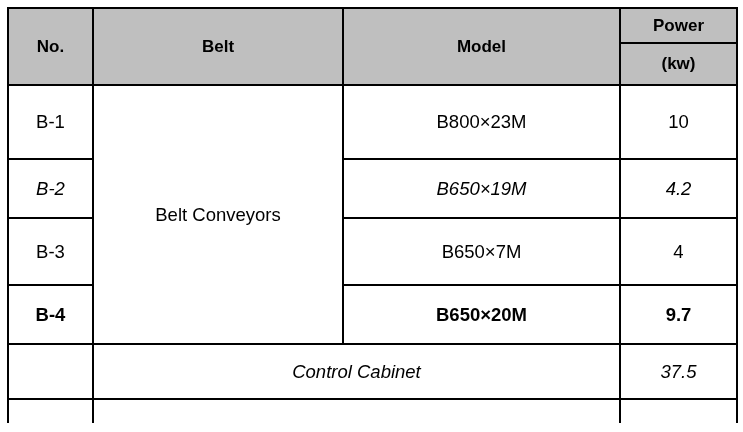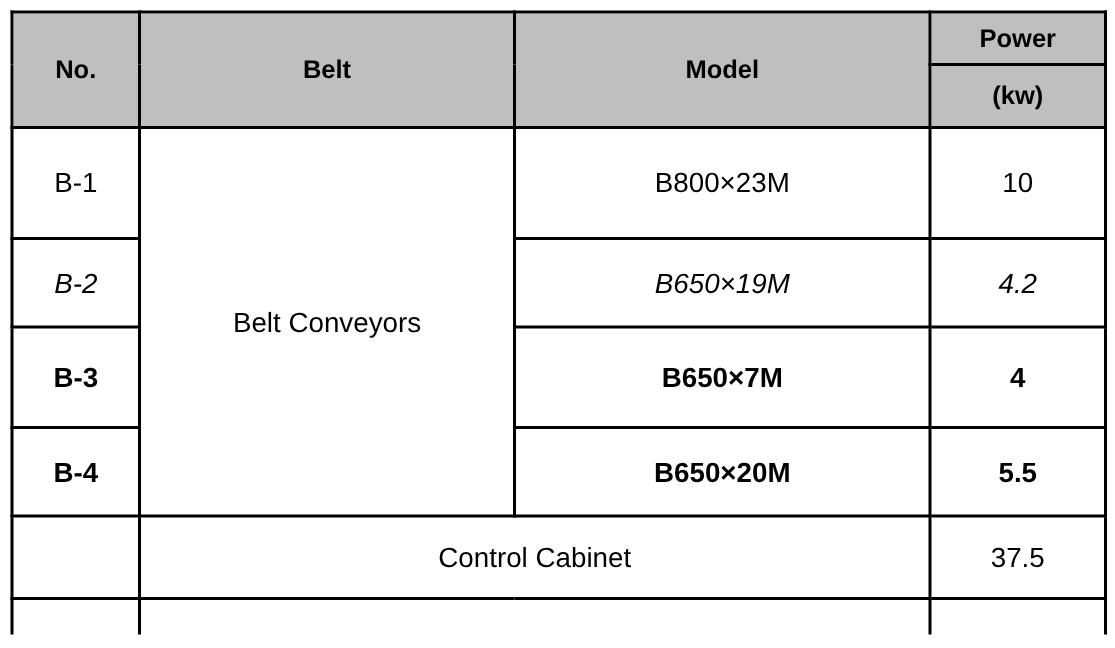--- a/index.html
+++ b/index.html
@@ -50,7 +50,7 @@
   tr.r-kw      { height: 42px; }
   tr.r-b1      { height: 74px; }
   tr.r-b2      { height: 59px; font-style: italic; }
-  tr.r-b3      { height: 67px; font-weight: bold; }
+  tr.r-b3      { height: 67px; }
   tr.r-b4      { height: 59px; font-weight: bold; }
   tr.r-summary { height: 55px; }
   tr.r-partial { height: 24px; }

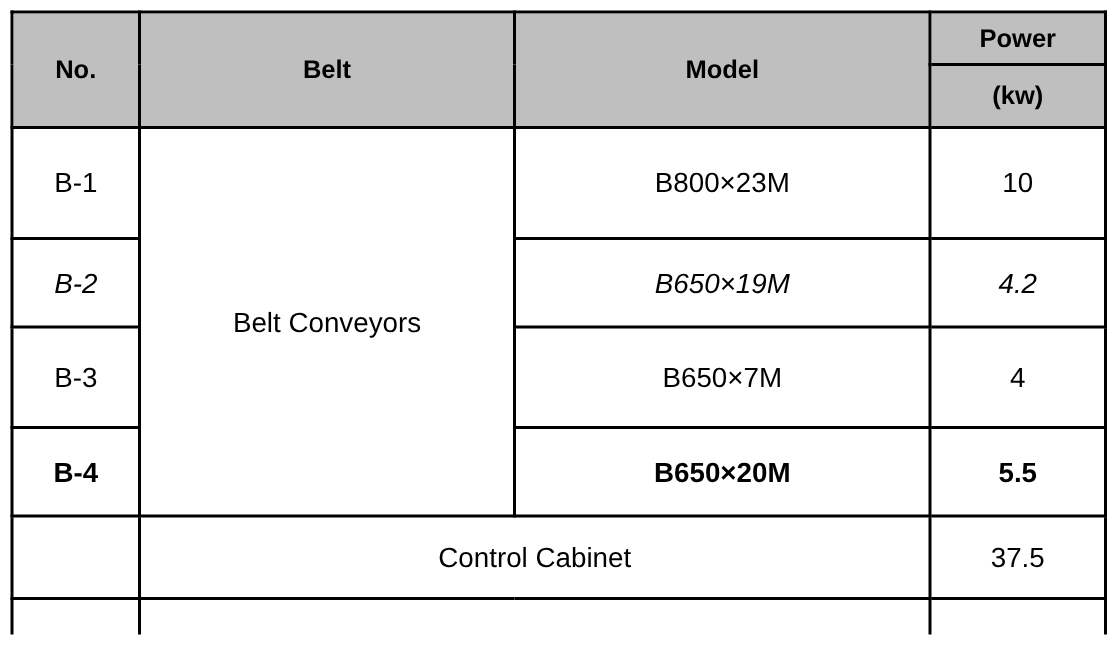--- a/index.html
+++ b/index.html
@@ -100,7 +100,7 @@
   <tr class="r-b4">
     <td>B-4</td>
     <td>B650×20M</td>
-    <td>5.5</td>
+    <td>9.7</td>
   </tr>
 
   <tr class="r-summary">

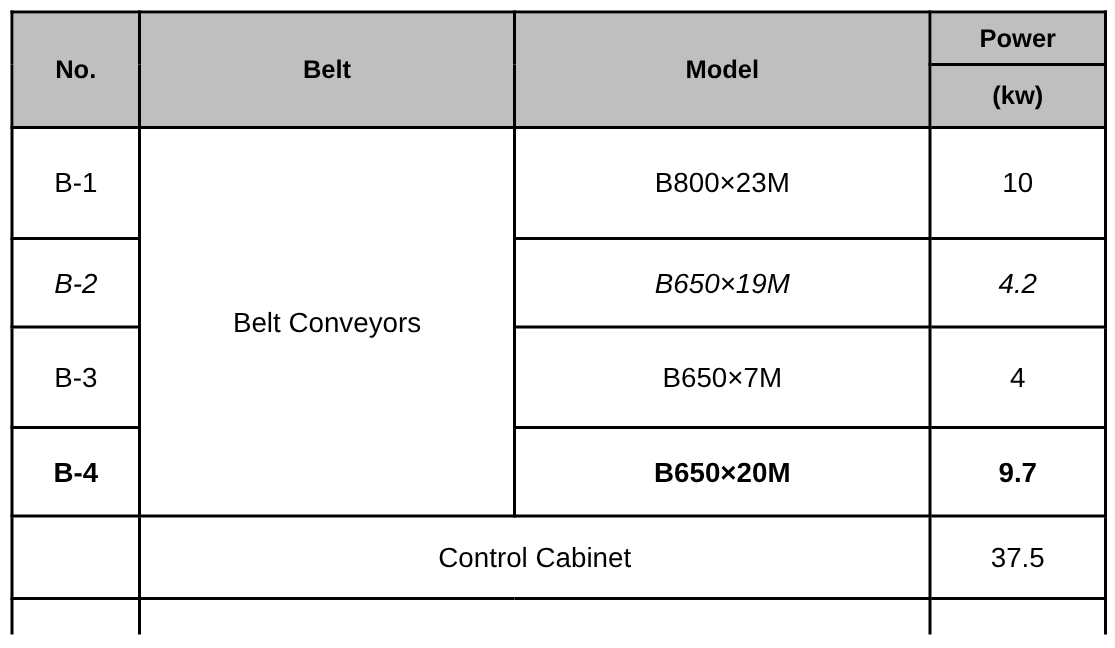--- a/index.html
+++ b/index.html
@@ -52,7 +52,7 @@
   tr.r-b2      { height: 59px; font-style: italic; }
   tr.r-b3      { height: 67px; }
   tr.r-b4      { height: 59px; font-weight: bold; }
-  tr.r-summary { height: 55px; }
+  tr.r-summary { height: 55px; font-style: italic; }
   tr.r-partial { height: 24px; }
   tr.r-partial td { border-bottom: none; }
 </style>

